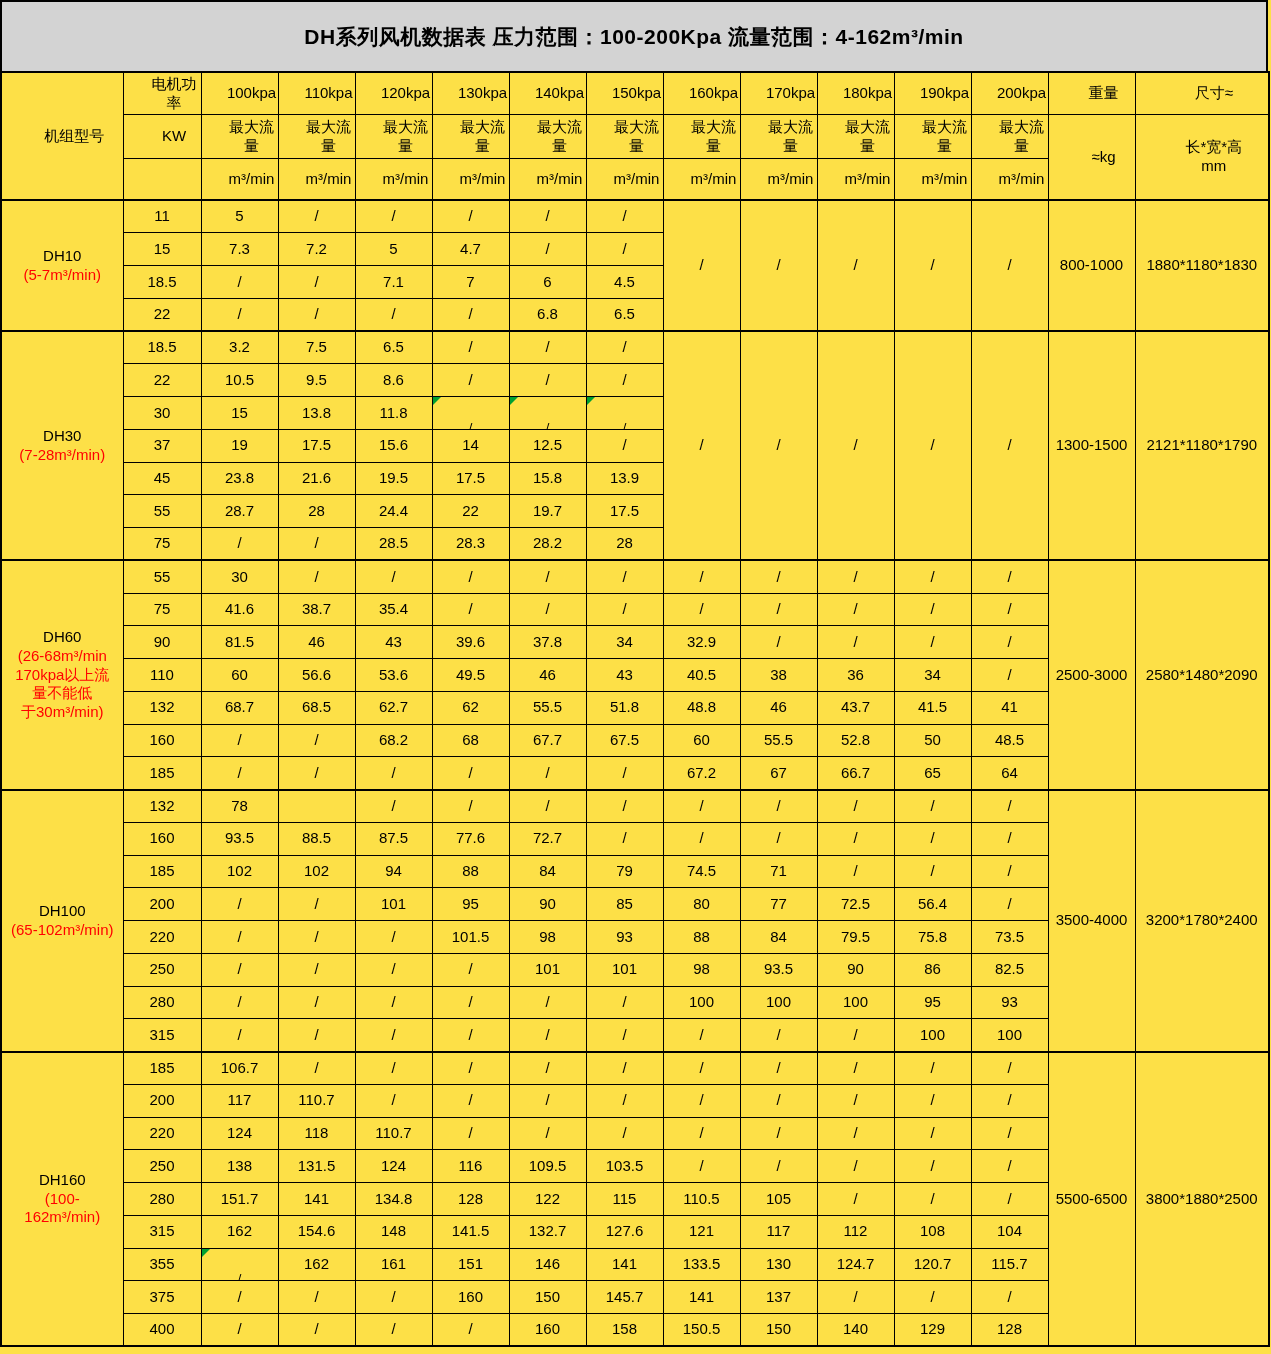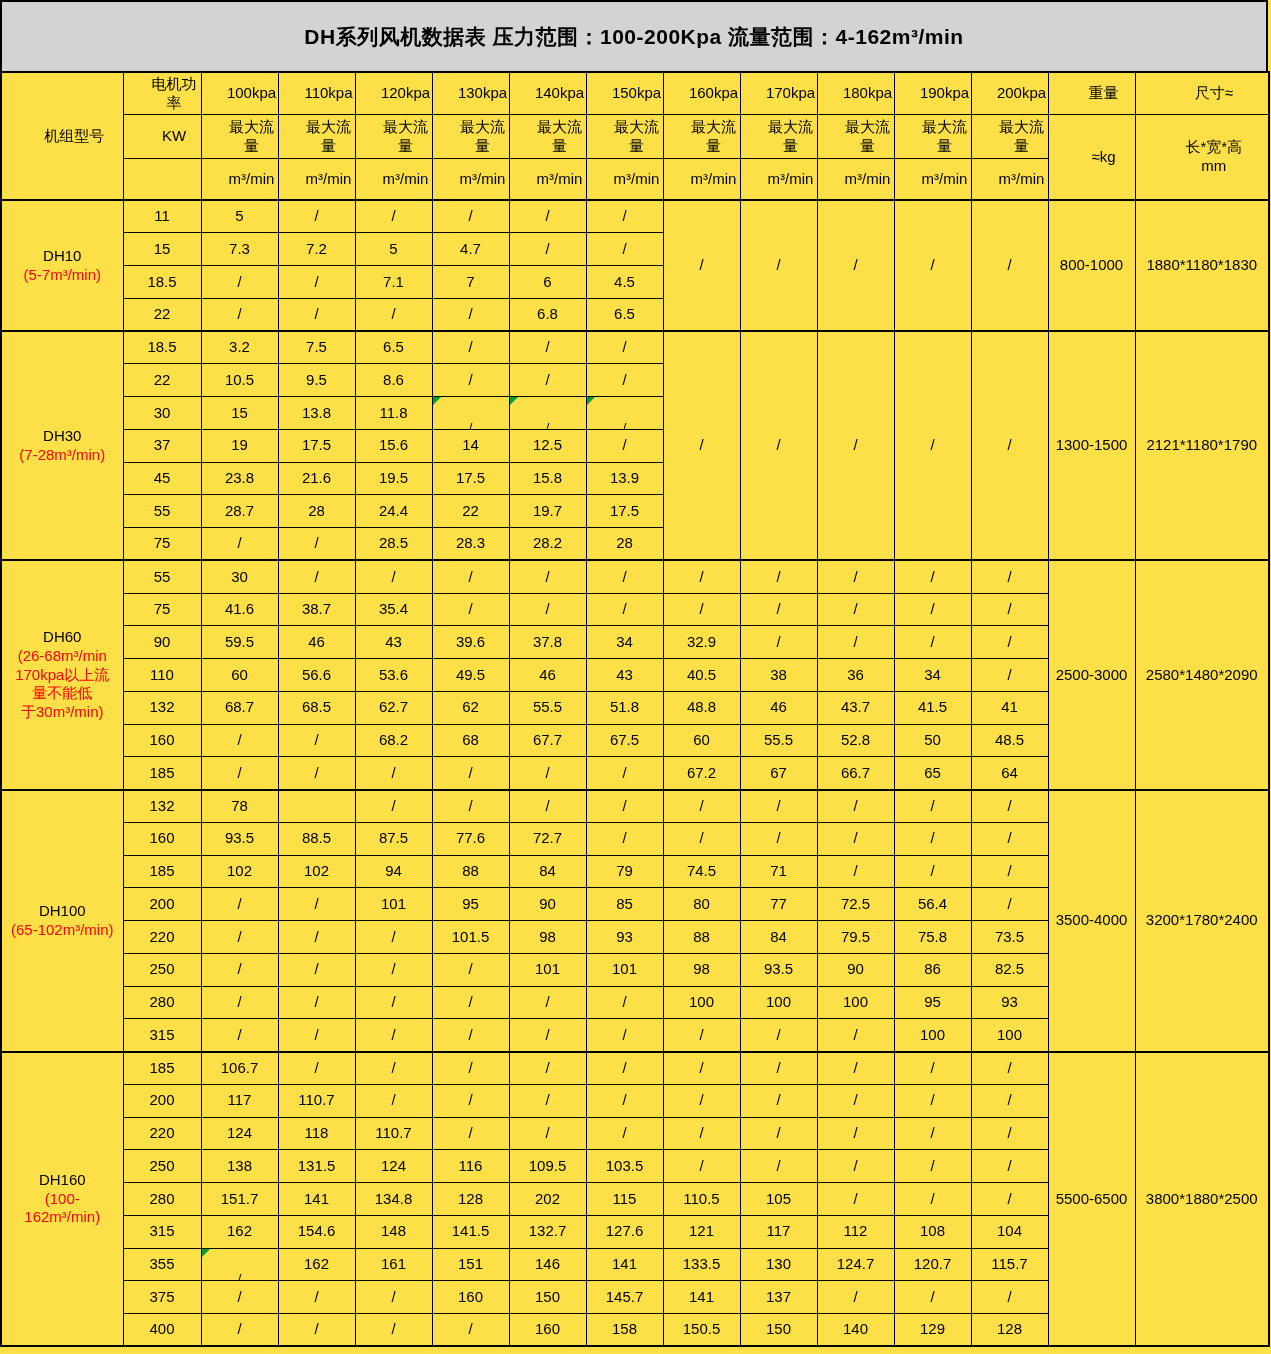--- a/index.html
+++ b/index.html
@@ -284,7 +284,7 @@
         </tr>
         <tr>
           <td>90</td>
-          <td>59.5</td>
+          <td>81.5</td>
           <td>46</td>
           <td>43</td>
           <td>39.6</td>

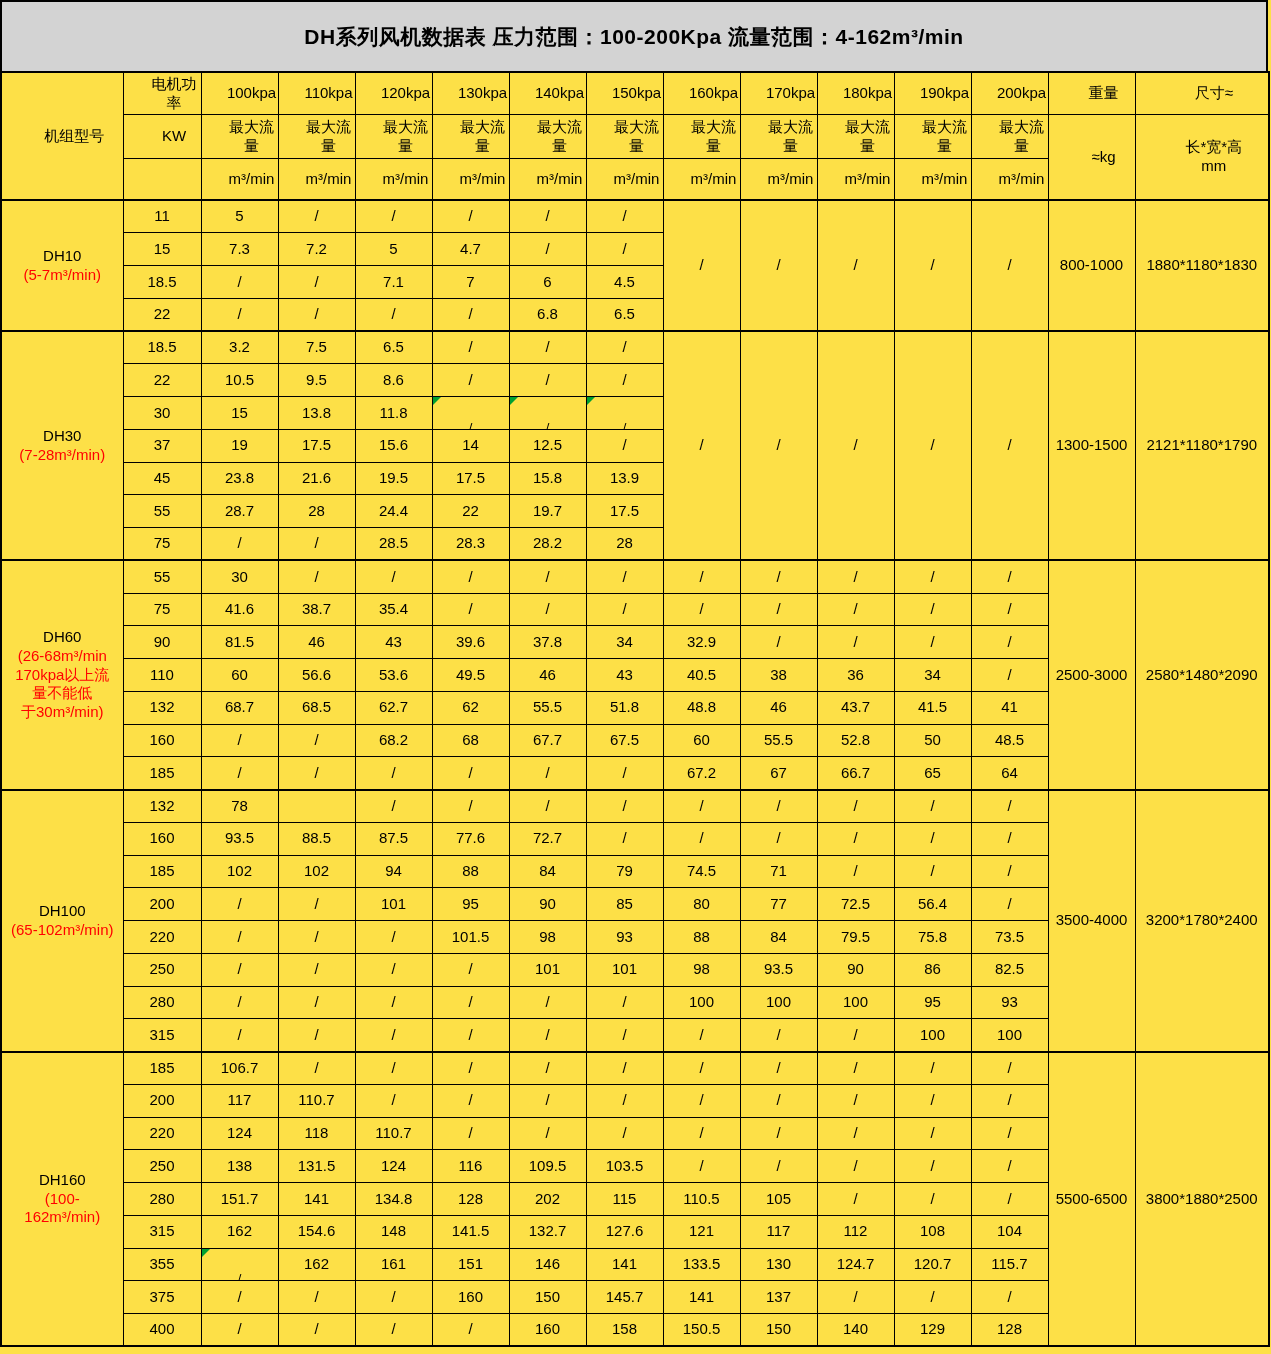--- a/index.html
+++ b/index.html
@@ -539,7 +539,7 @@
           <td>141</td>
           <td>134.8</td>
           <td>128</td>
-          <td>202</td>
+          <td>122</td>
           <td>115</td>
           <td>110.5</td>
           <td>105</td>

